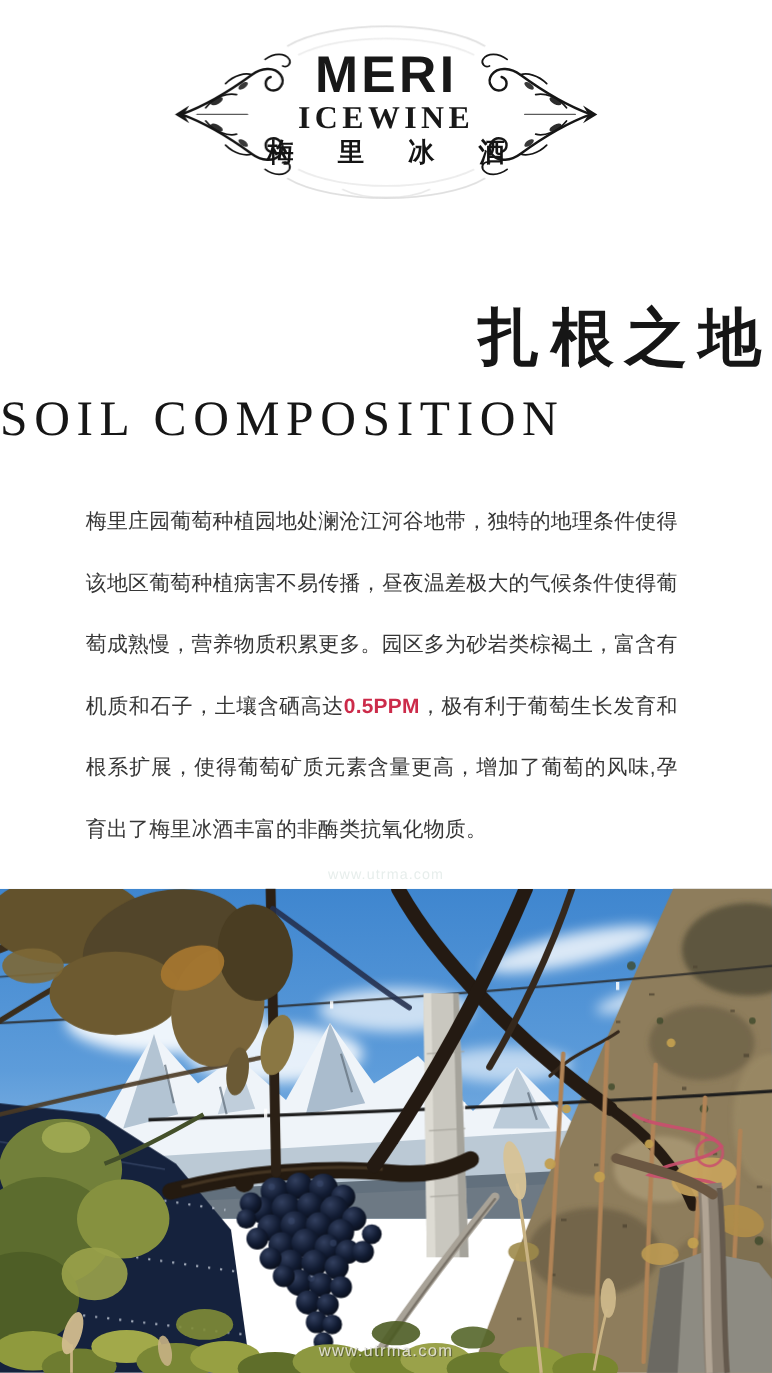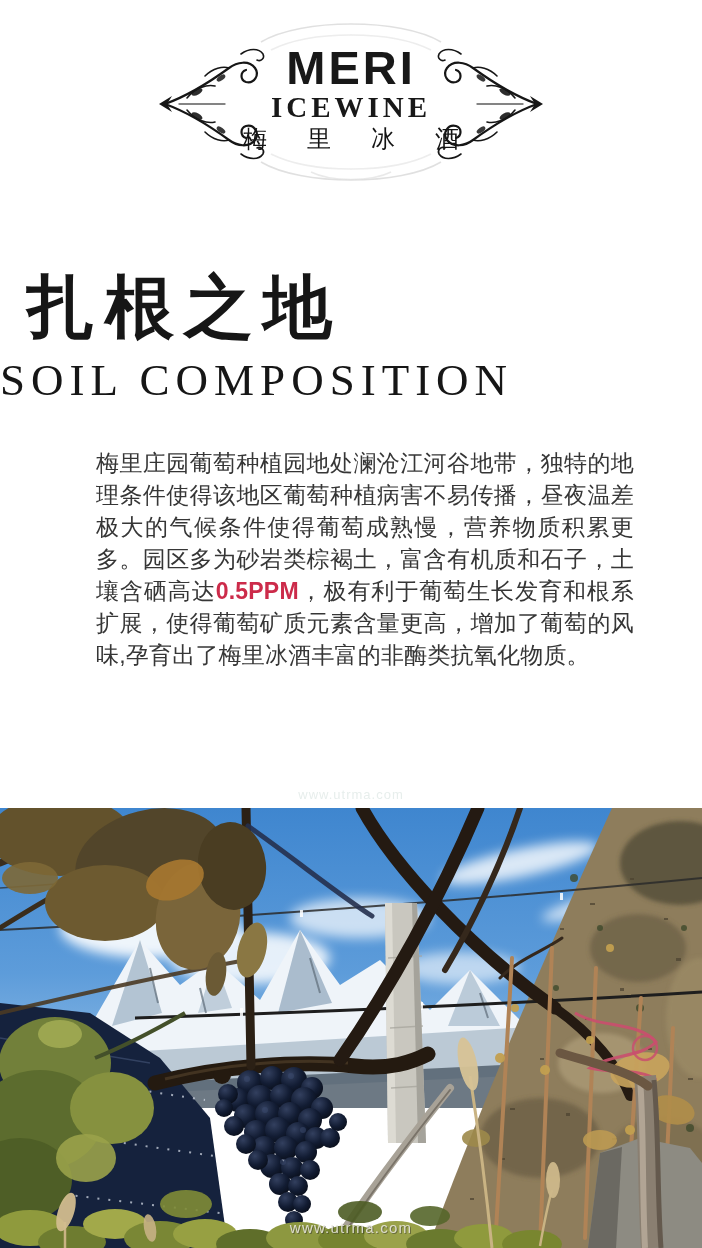--- a/index.html
+++ b/index.html
@@ -18,7 +18,7 @@
   .brand-sub{font-family:"Liberation Serif","DejaVu Serif",serif;font-size:29px;line-height:30px;
              letter-spacing:4px;font-weight:600;color:#181818;}
   .brand-cn{font-family:"Liberation Serif","DejaVu Serif",serif;font-size:24px;line-height:28px;
-            font-weight:400;letter-spacing:17px;padding-left:17px;margin-top:3px;color:#141414;}
+            font-weight:700;letter-spacing:17px;padding-left:17px;margin-top:3px;color:#141414;}
 
   
   .title-cn{position:absolute;top:278px;left:0;width:100%;text-align:left;

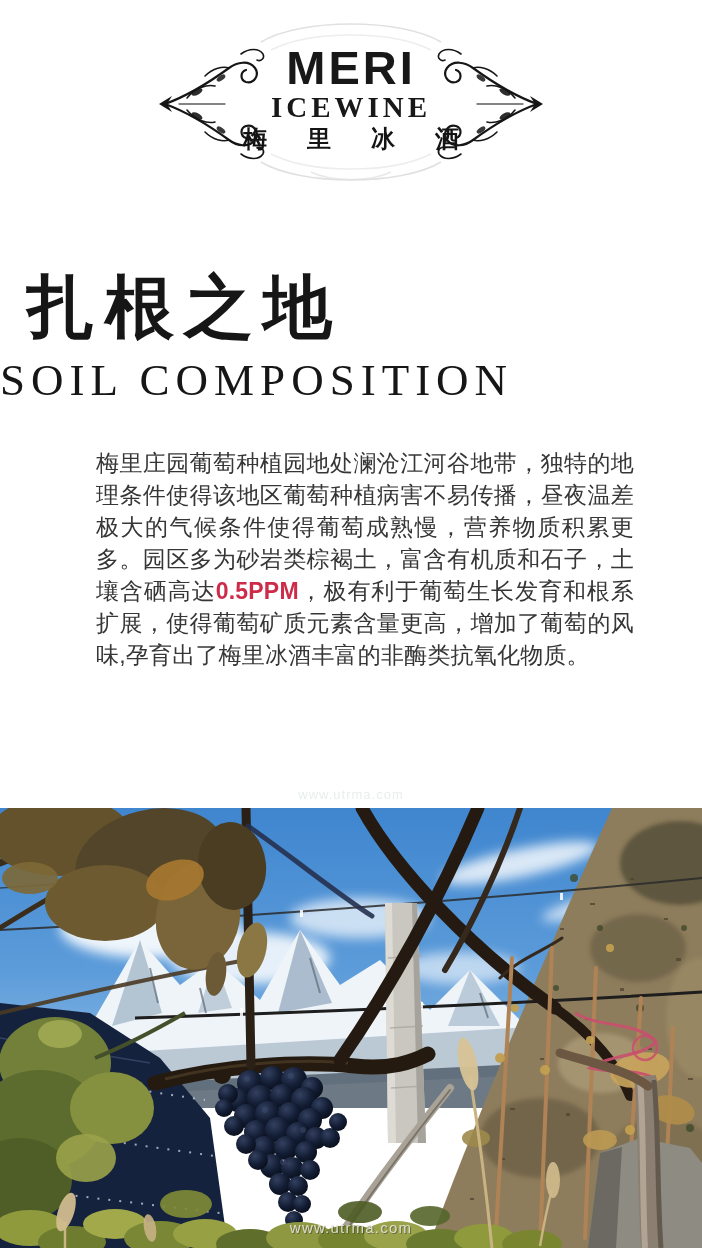--- a/index.html
+++ b/index.html
@@ -21,9 +21,9 @@
             font-weight:700;letter-spacing:17px;padding-left:17px;margin-top:3px;color:#141414;}
 
   
-  .title-cn{position:absolute;top:278px;left:0;width:100%;text-align:left;
-            font-family:"Liberation Serif","DejaVu Serif",serif;font-size:69px;line-height:60px;
-            font-weight:600;letter-spacing:10px;padding-left:26px;box-sizing:border-box;color:#161616;}
+  .title-cn{position:absolute;top:278px;left:0;width:100%;text-align:right;
+            font-family:"Liberation Serif","DejaVu Serif",serif;font-size:57px;line-height:60px;
+            font-weight:600;letter-spacing:10px;padding-left:10px;box-sizing:border-box;color:#161616;}
   .title-en{position:absolute;top:352px;left:0;width:100%;text-align:left;
             font-family:"Liberation Serif","DejaVu Serif",serif;font-size:45px;line-height:56px;
             font-weight:400;letter-spacing:6px;color:#161616;}

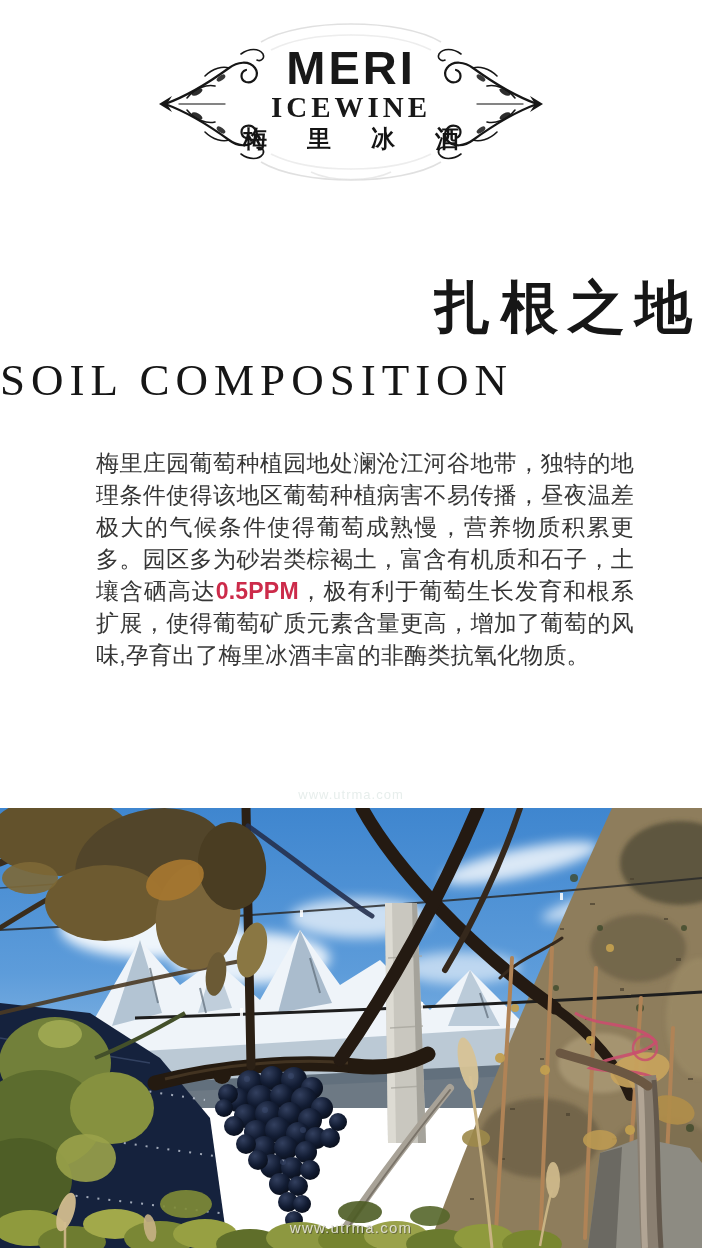--- a/index.html
+++ b/index.html
@@ -29,8 +29,8 @@
             font-weight:400;letter-spacing:6px;color:#161616;}
 
   
-  .article{position:absolute;top:447px;left:96px;width:538px;
-           font-size:23px;line-height:32px;font-weight:500;color:#363636;
+  .article{position:absolute;top:447px;left:78px;width:538px;
+           font-size:19px;line-height:56px;font-weight:500;color:#363636;
            text-align:justify;text-justify:inter-ideograph;letter-spacing:0.2px;}
   .hl{font-weight:600;}
 

